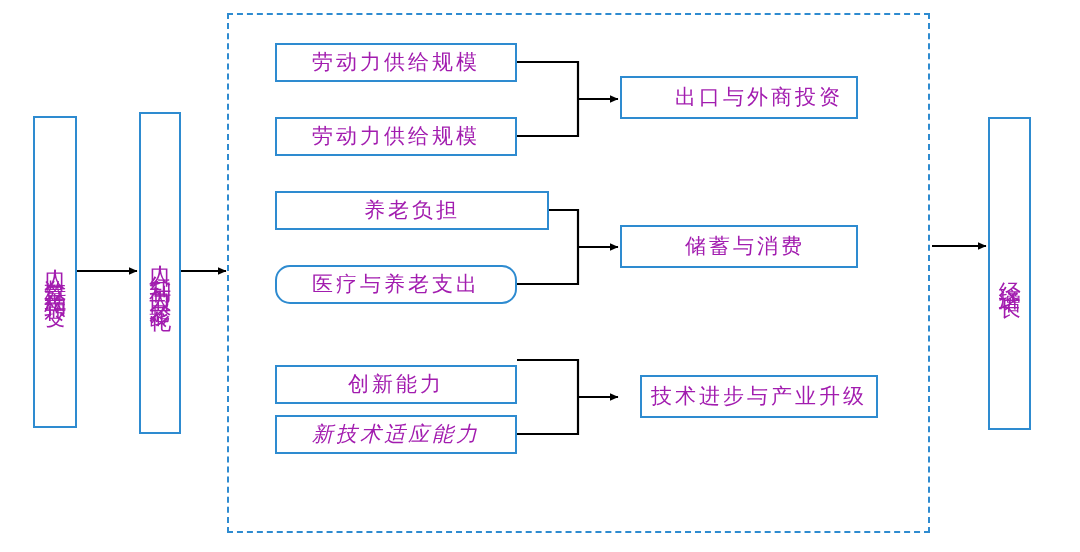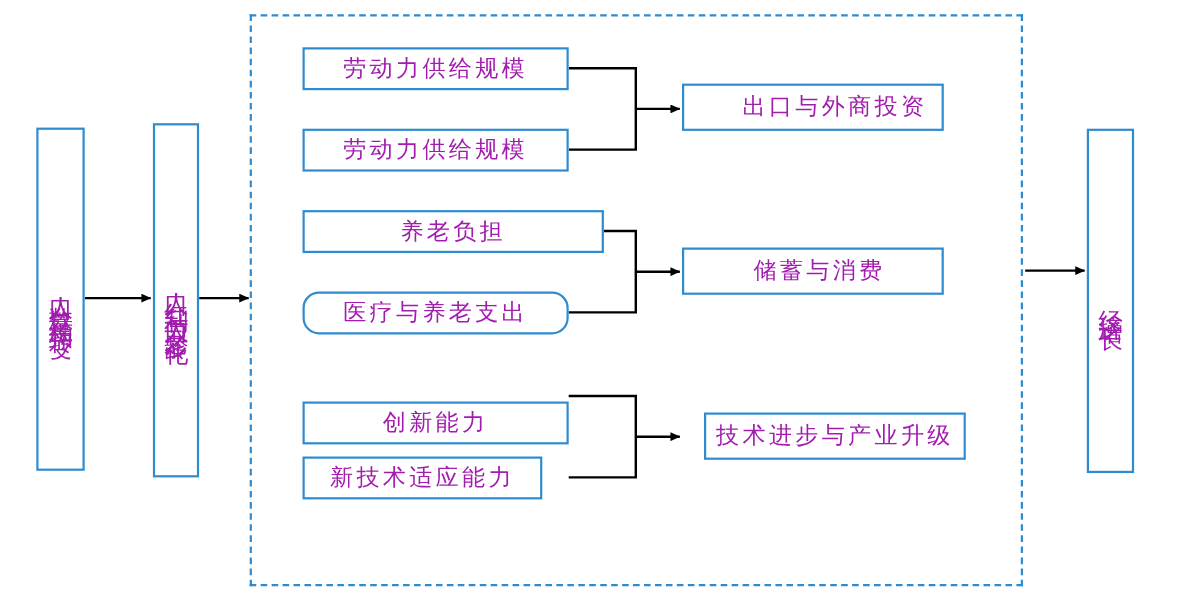--- a/index.html
+++ b/index.html
@@ -131,7 +131,7 @@
     <span class="label">创新能力</span>
   </div>
 
-  <div class="node horizontal" style="left:275px; top:415px; width:218px; height:39px;">
+  <div class="node horizontal" style="left:275px; top:415px; width:242px; height:39px;font-style:italic;">
     <span class="label">新技术适应能力</span>
   </div>
 

